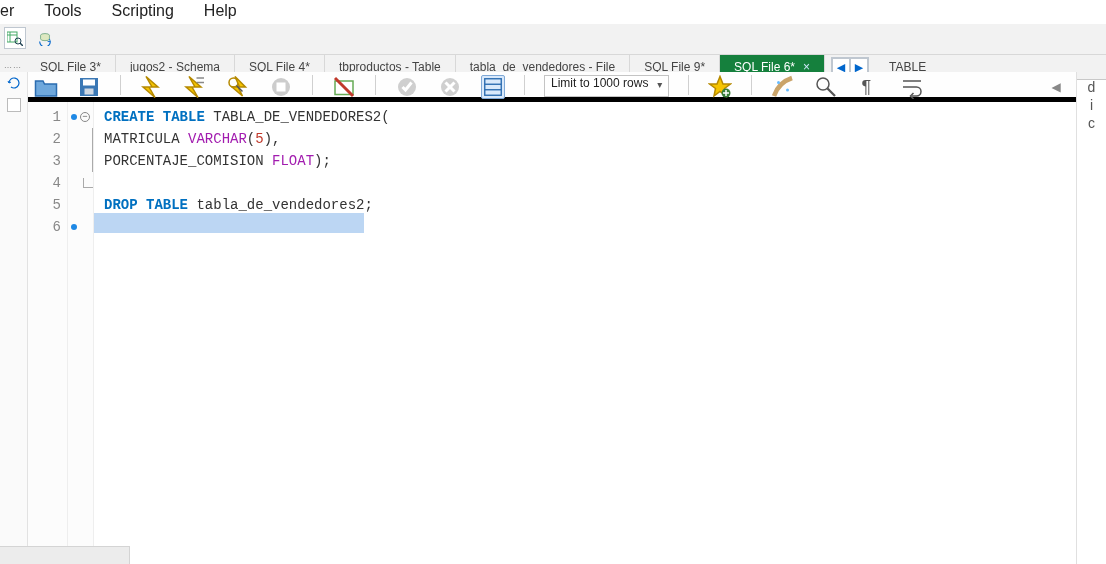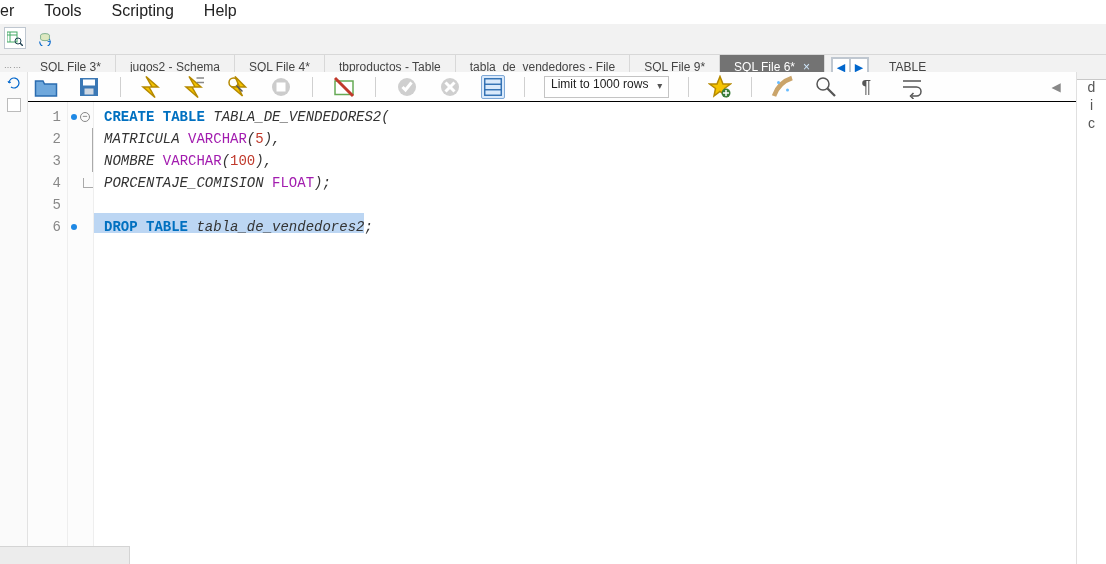--- a/index.html
+++ b/index.html
@@ -61,7 +61,7 @@
     font-size: 12px;
   }
   .tab.active {
-    background: #737373;
+    background: #15803d;
     color: #fff;
   }
   .tab.active .close { margin-left: 8px; color: #cfe7fb; }

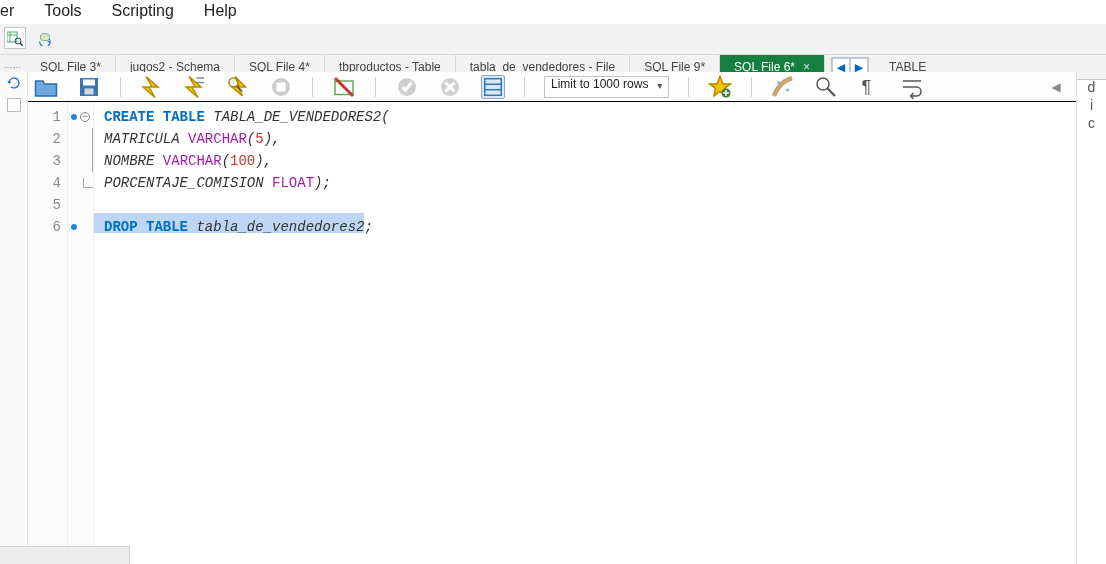--- a/index.html
+++ b/index.html
@@ -97,10 +97,10 @@
   .leftcol .boxempty { width:14px;height:14px;border:1px solid #bbb;background:#fff; }
   .editorwrap { flex:1; display:flex; flex-direction:column; }
   .editor-toolbar {
-    display:flex; align-items:center;
+    display:flex; 
     padding: 3px 6px;
     gap: 19px;
-    border-bottom: 1px solid #000000;
+    border-bottom: 5px solid #000000;
     background:#fefefe;
     height:30px;
     position: relative;

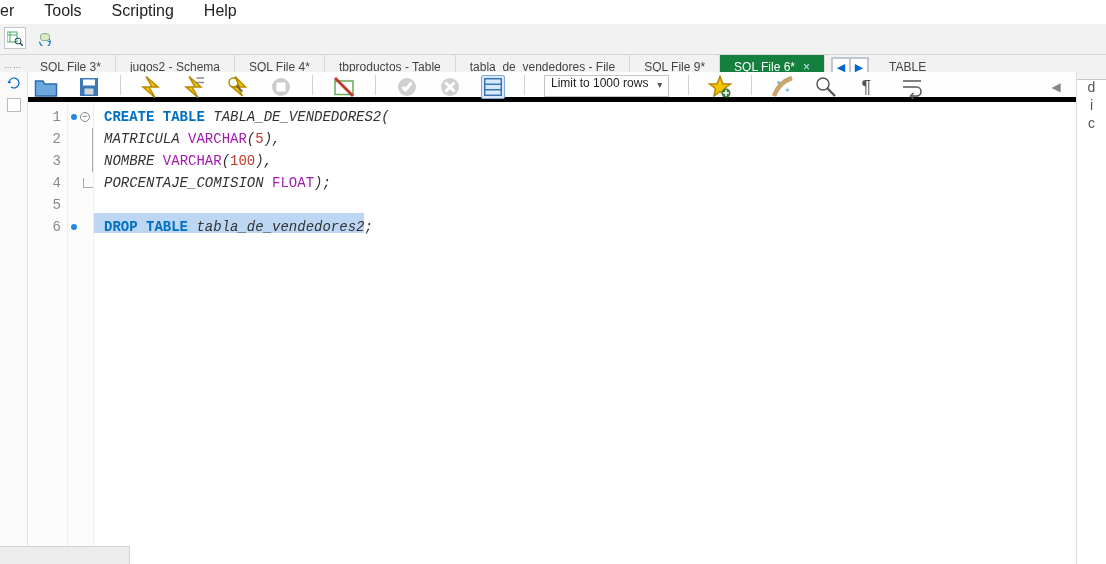--- a/index.html
+++ b/index.html
@@ -156,7 +156,7 @@
   .kw { color:#0070c0; font-weight:600;margin-top:7px; }
   .type { color:#a21caf; }
   .num { color:#c0392b; }
-  .ident { color:#333;font-style:italic; }
+  .ident { color:#333; }
   .sel {
     position:absolute;
     height:20px;

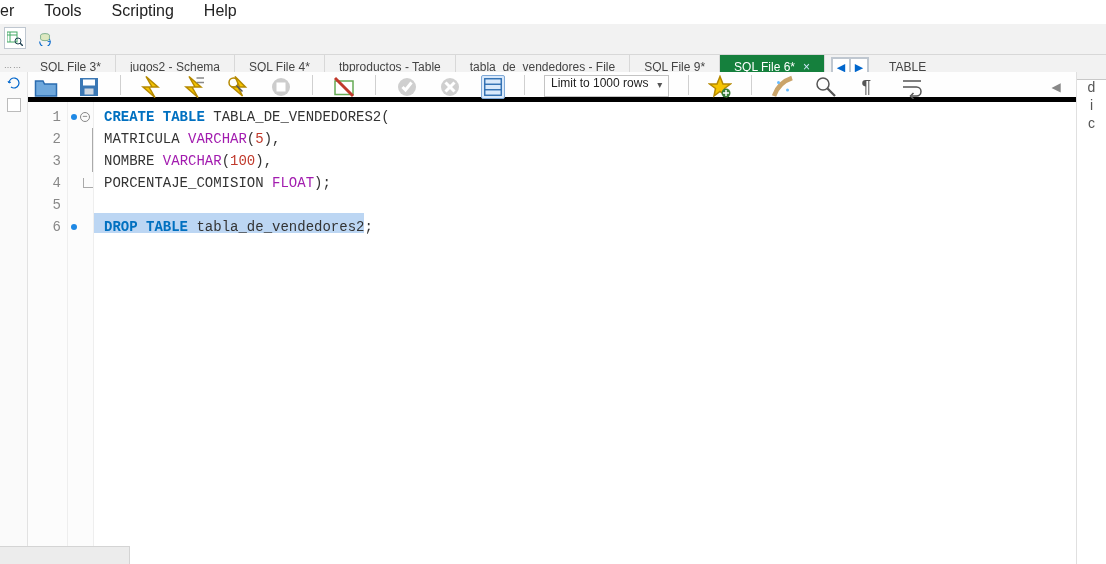--- a/index.html
+++ b/index.html
@@ -397,7 +397,6 @@
 
       <div class="line"><span class="txt"><span class="kw">CREATE TABLE</span> <span class="ident">TABLA_DE_VENDEDORES2</span><span class="ident">(</span></span></div>
           <div class="line"><span class="txt"><span class="ident">MATRICULA</span> <span class="type">VARCHAR</span><span class="ident">(</span><span class="num">5</span><span class="ident">),</span></span></div>
-          <div class="line"><span class="txt"><span class="ident">NOMBRE</span> <span class="type">VARCHAR</span><span class="ident">(</span><span class="num">100</span><span class="ident">),</span></span></div>
           <div class="line"><span class="txt"><span class="ident">PORCENTAJE_COMISION</span> <span class="type">FLOAT</span><span class="ident">);</span></span></div>
           <div class="line"><span class="txt"></span></div>
           <div class="sel" style="top: 111px; left: 0px; width: 270px;"></div>

